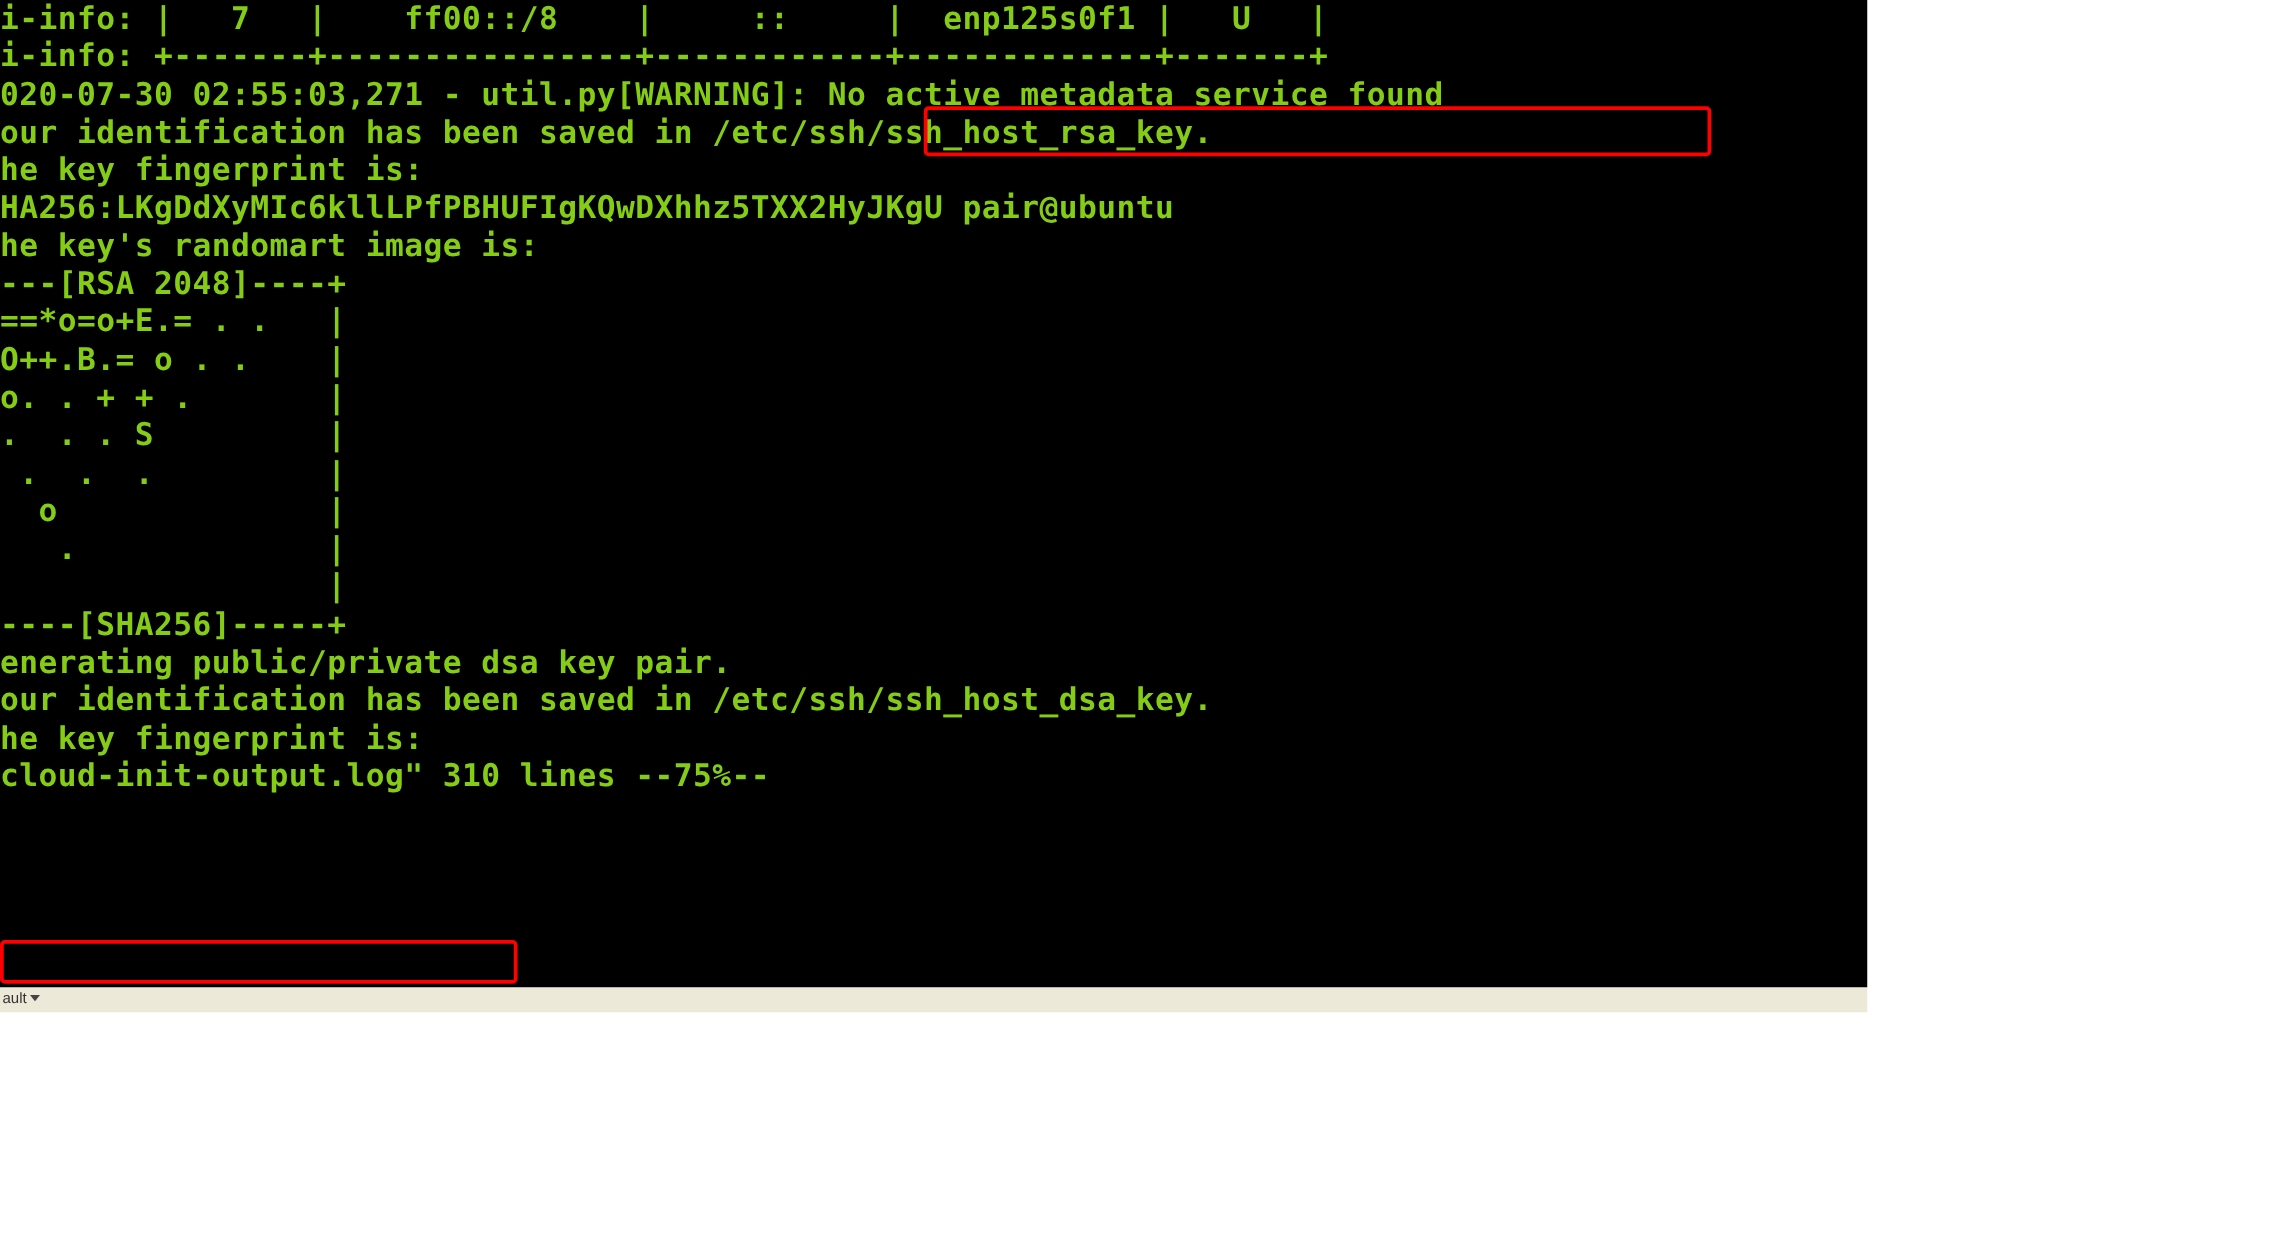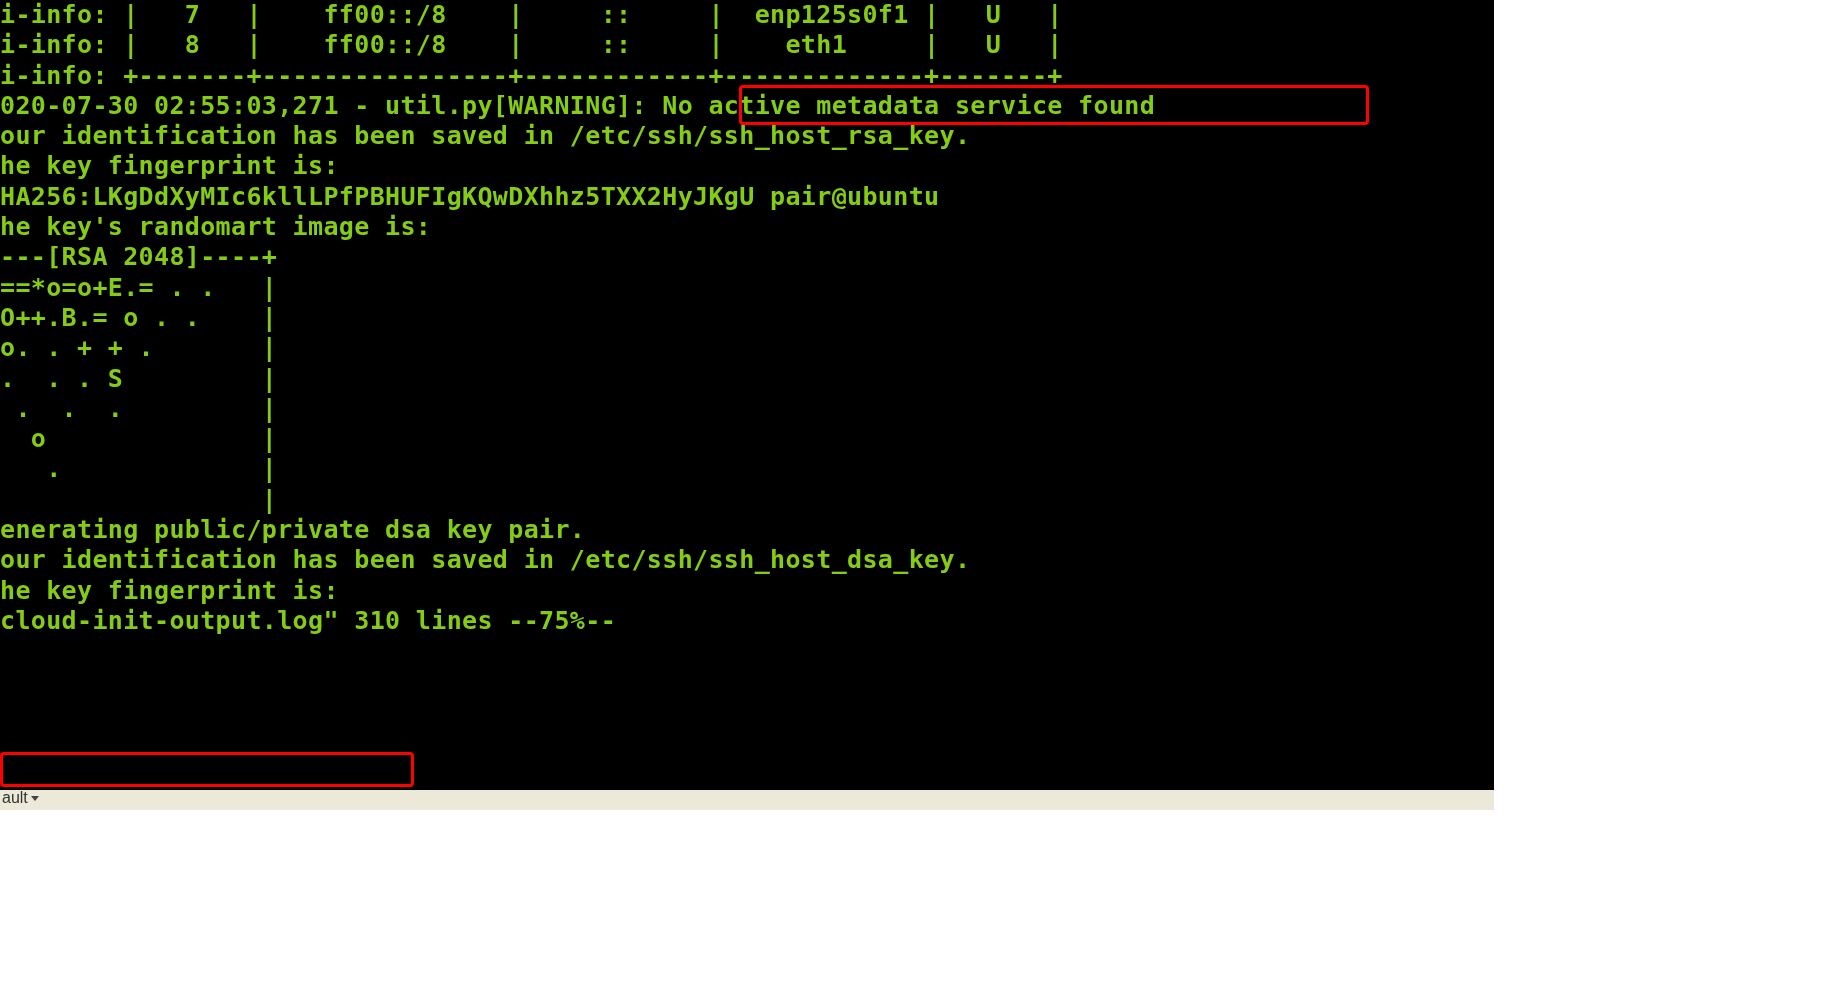--- a/index.html
+++ b/index.html
@@ -84,7 +84,6 @@
 
 <div class="terminal">
   <div class="term-line">i-info: |   7   |    ff00::/8    |     ::     |  enp125s0f1 |   U   |</div>
-  <div class="term-line">i-info: |   8   |    ff00::/8    |     ::     |    eth1     |   U   |</div>
   <div class="term-line">i-info: +-------+----------------+------------+-------------+-------+</div>
   <div class="term-line">020-07-30 02:55:03,271 - util.py[WARNING]: No active metadata service found</div>
   <div class="term-line">our identification has been saved in /etc/ssh/ssh_host_rsa_key.</div>

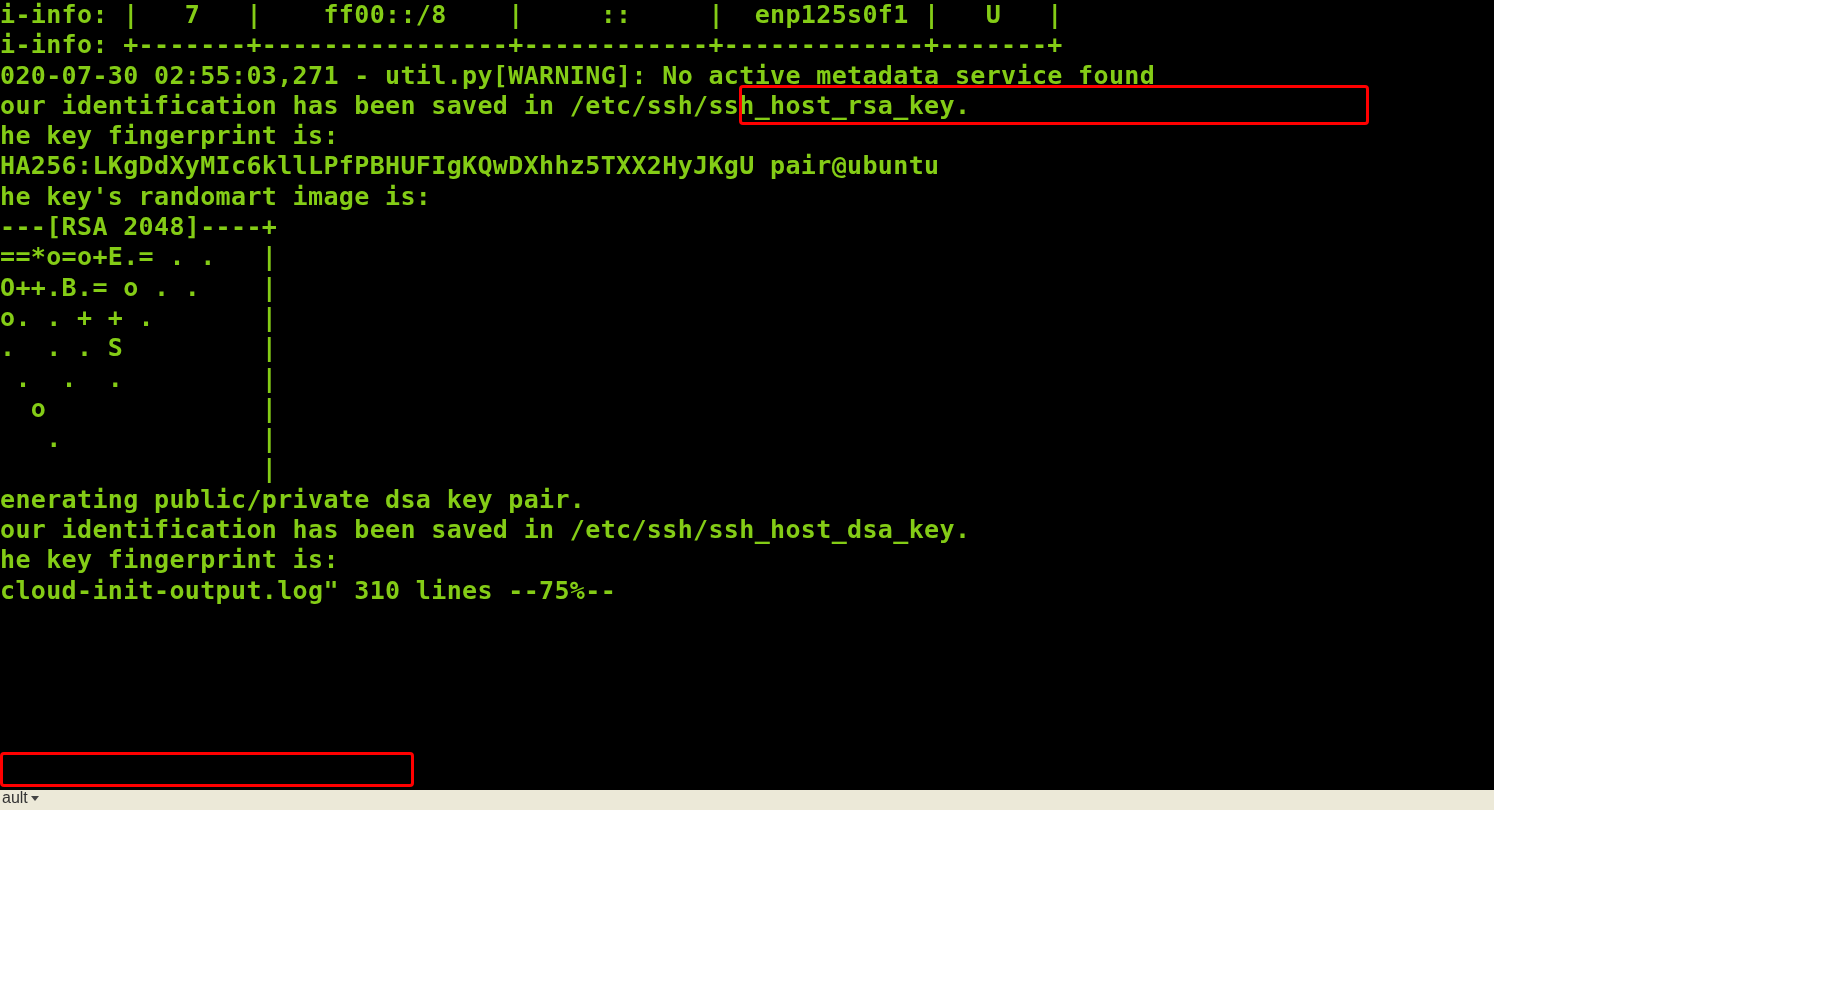--- a/index.html
+++ b/index.html
@@ -99,6 +99,7 @@
   <div class="term-line">  o              |</div>
   <div class="term-line">   .             |</div>
   <div class="term-line">                 |</div>
+  <div class="term-line">----[SHA256]-----+</div>
   <div class="term-line">enerating public/private dsa key pair.</div>
   <div class="term-line">our identification has been saved in /etc/ssh/ssh_host_dsa_key.</div>
   <div class="term-line">he key fingerprint is:</div>

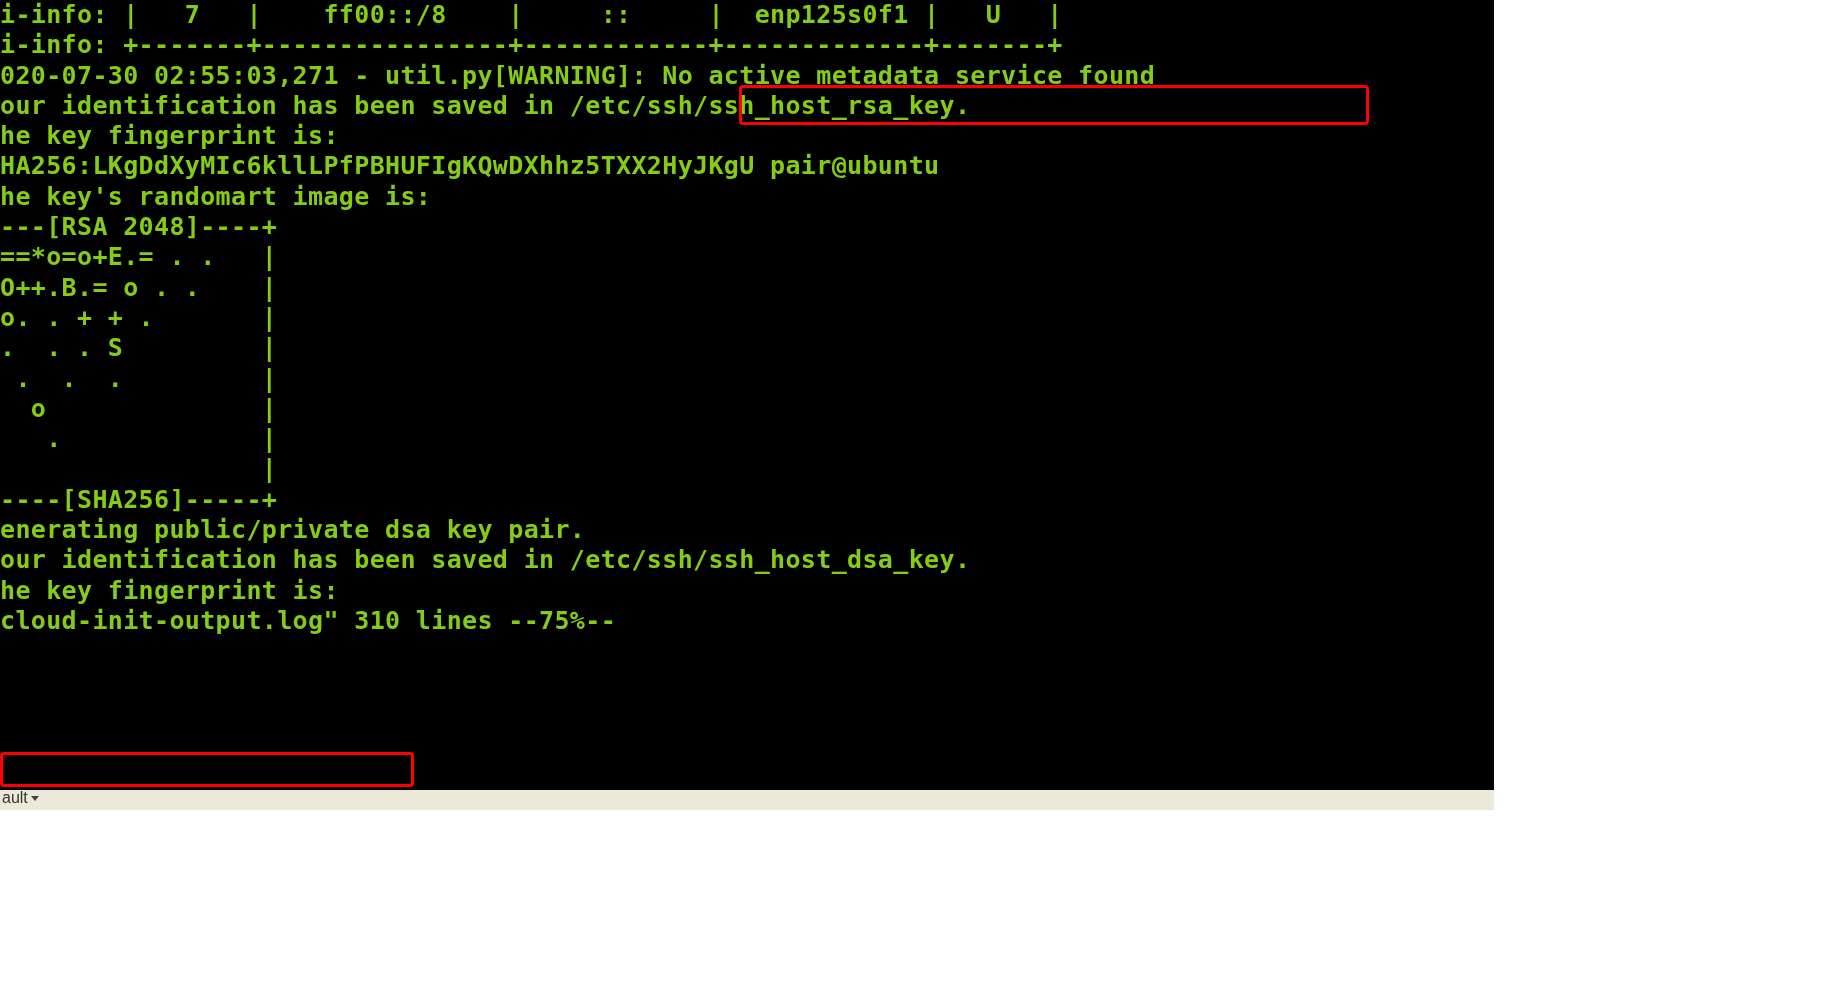--- a/index.html
+++ b/index.html
@@ -47,7 +47,7 @@
     height:20px;
     background:#ece9d8;
     font-family:Tahoma,Arial,sans-serif;
-    font-size:16px;
+    font-size:12px;
     color:#333;
     padding-left:2px;
     box-sizing:border-box;

